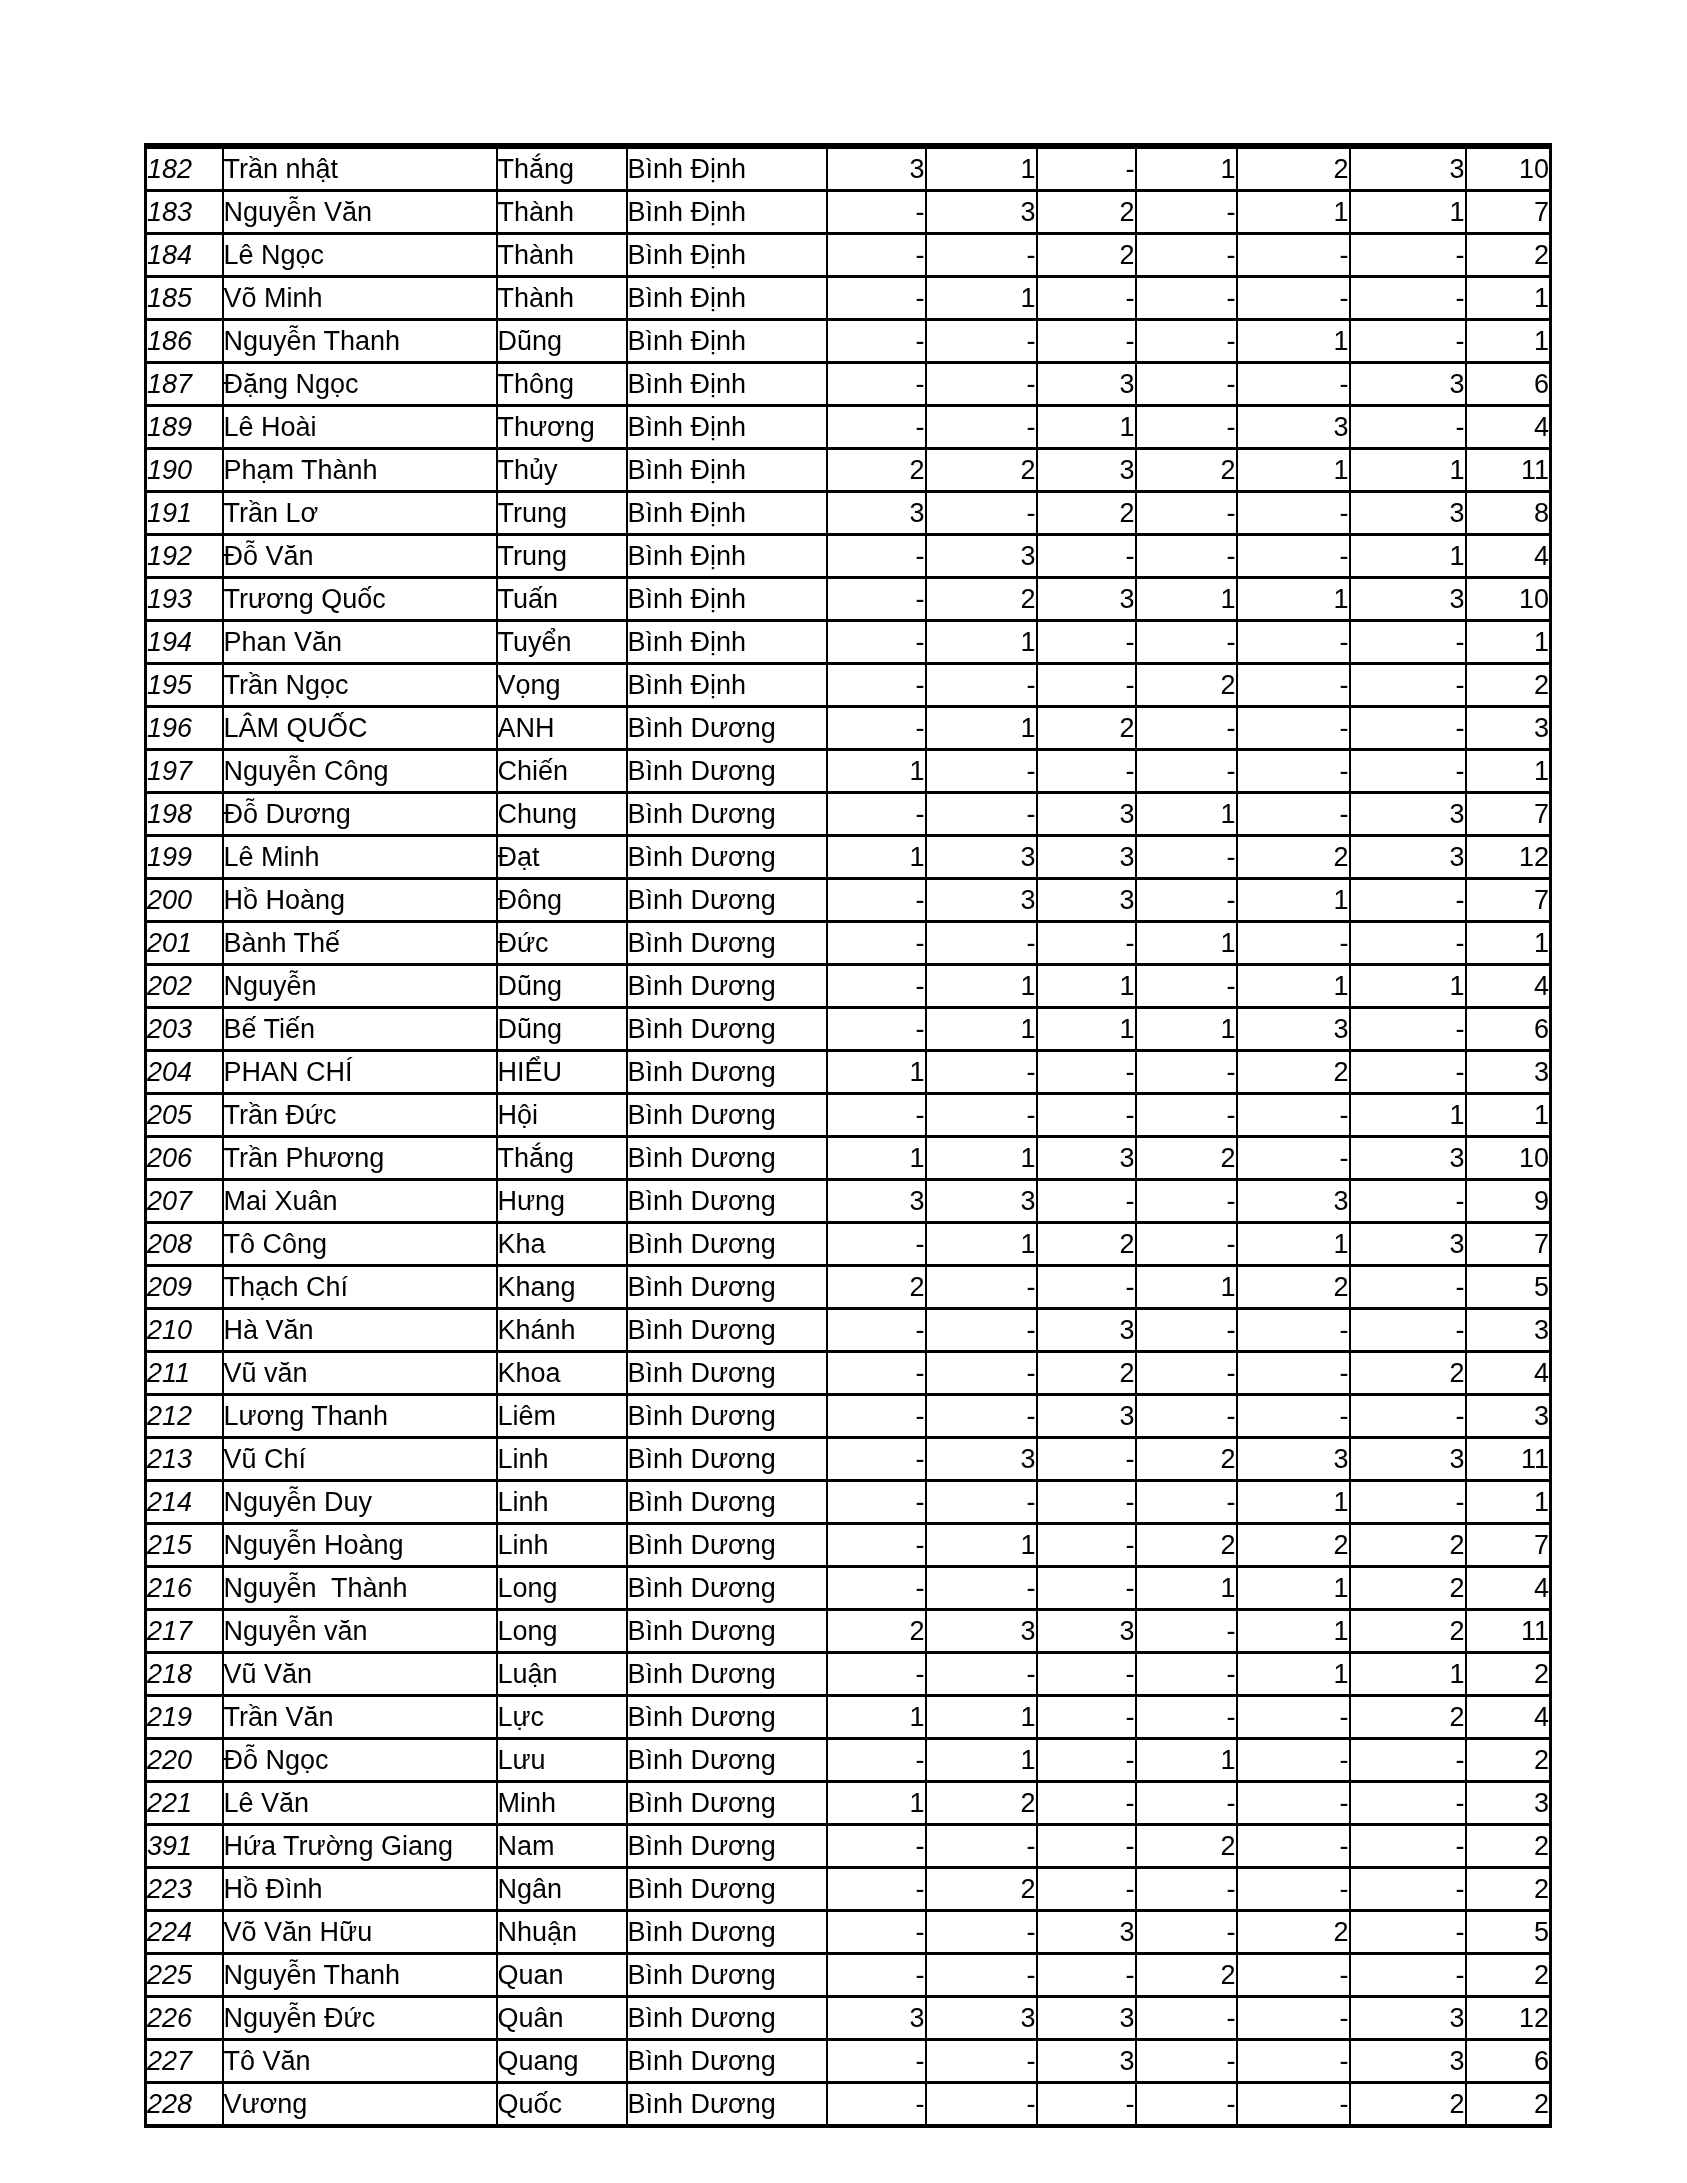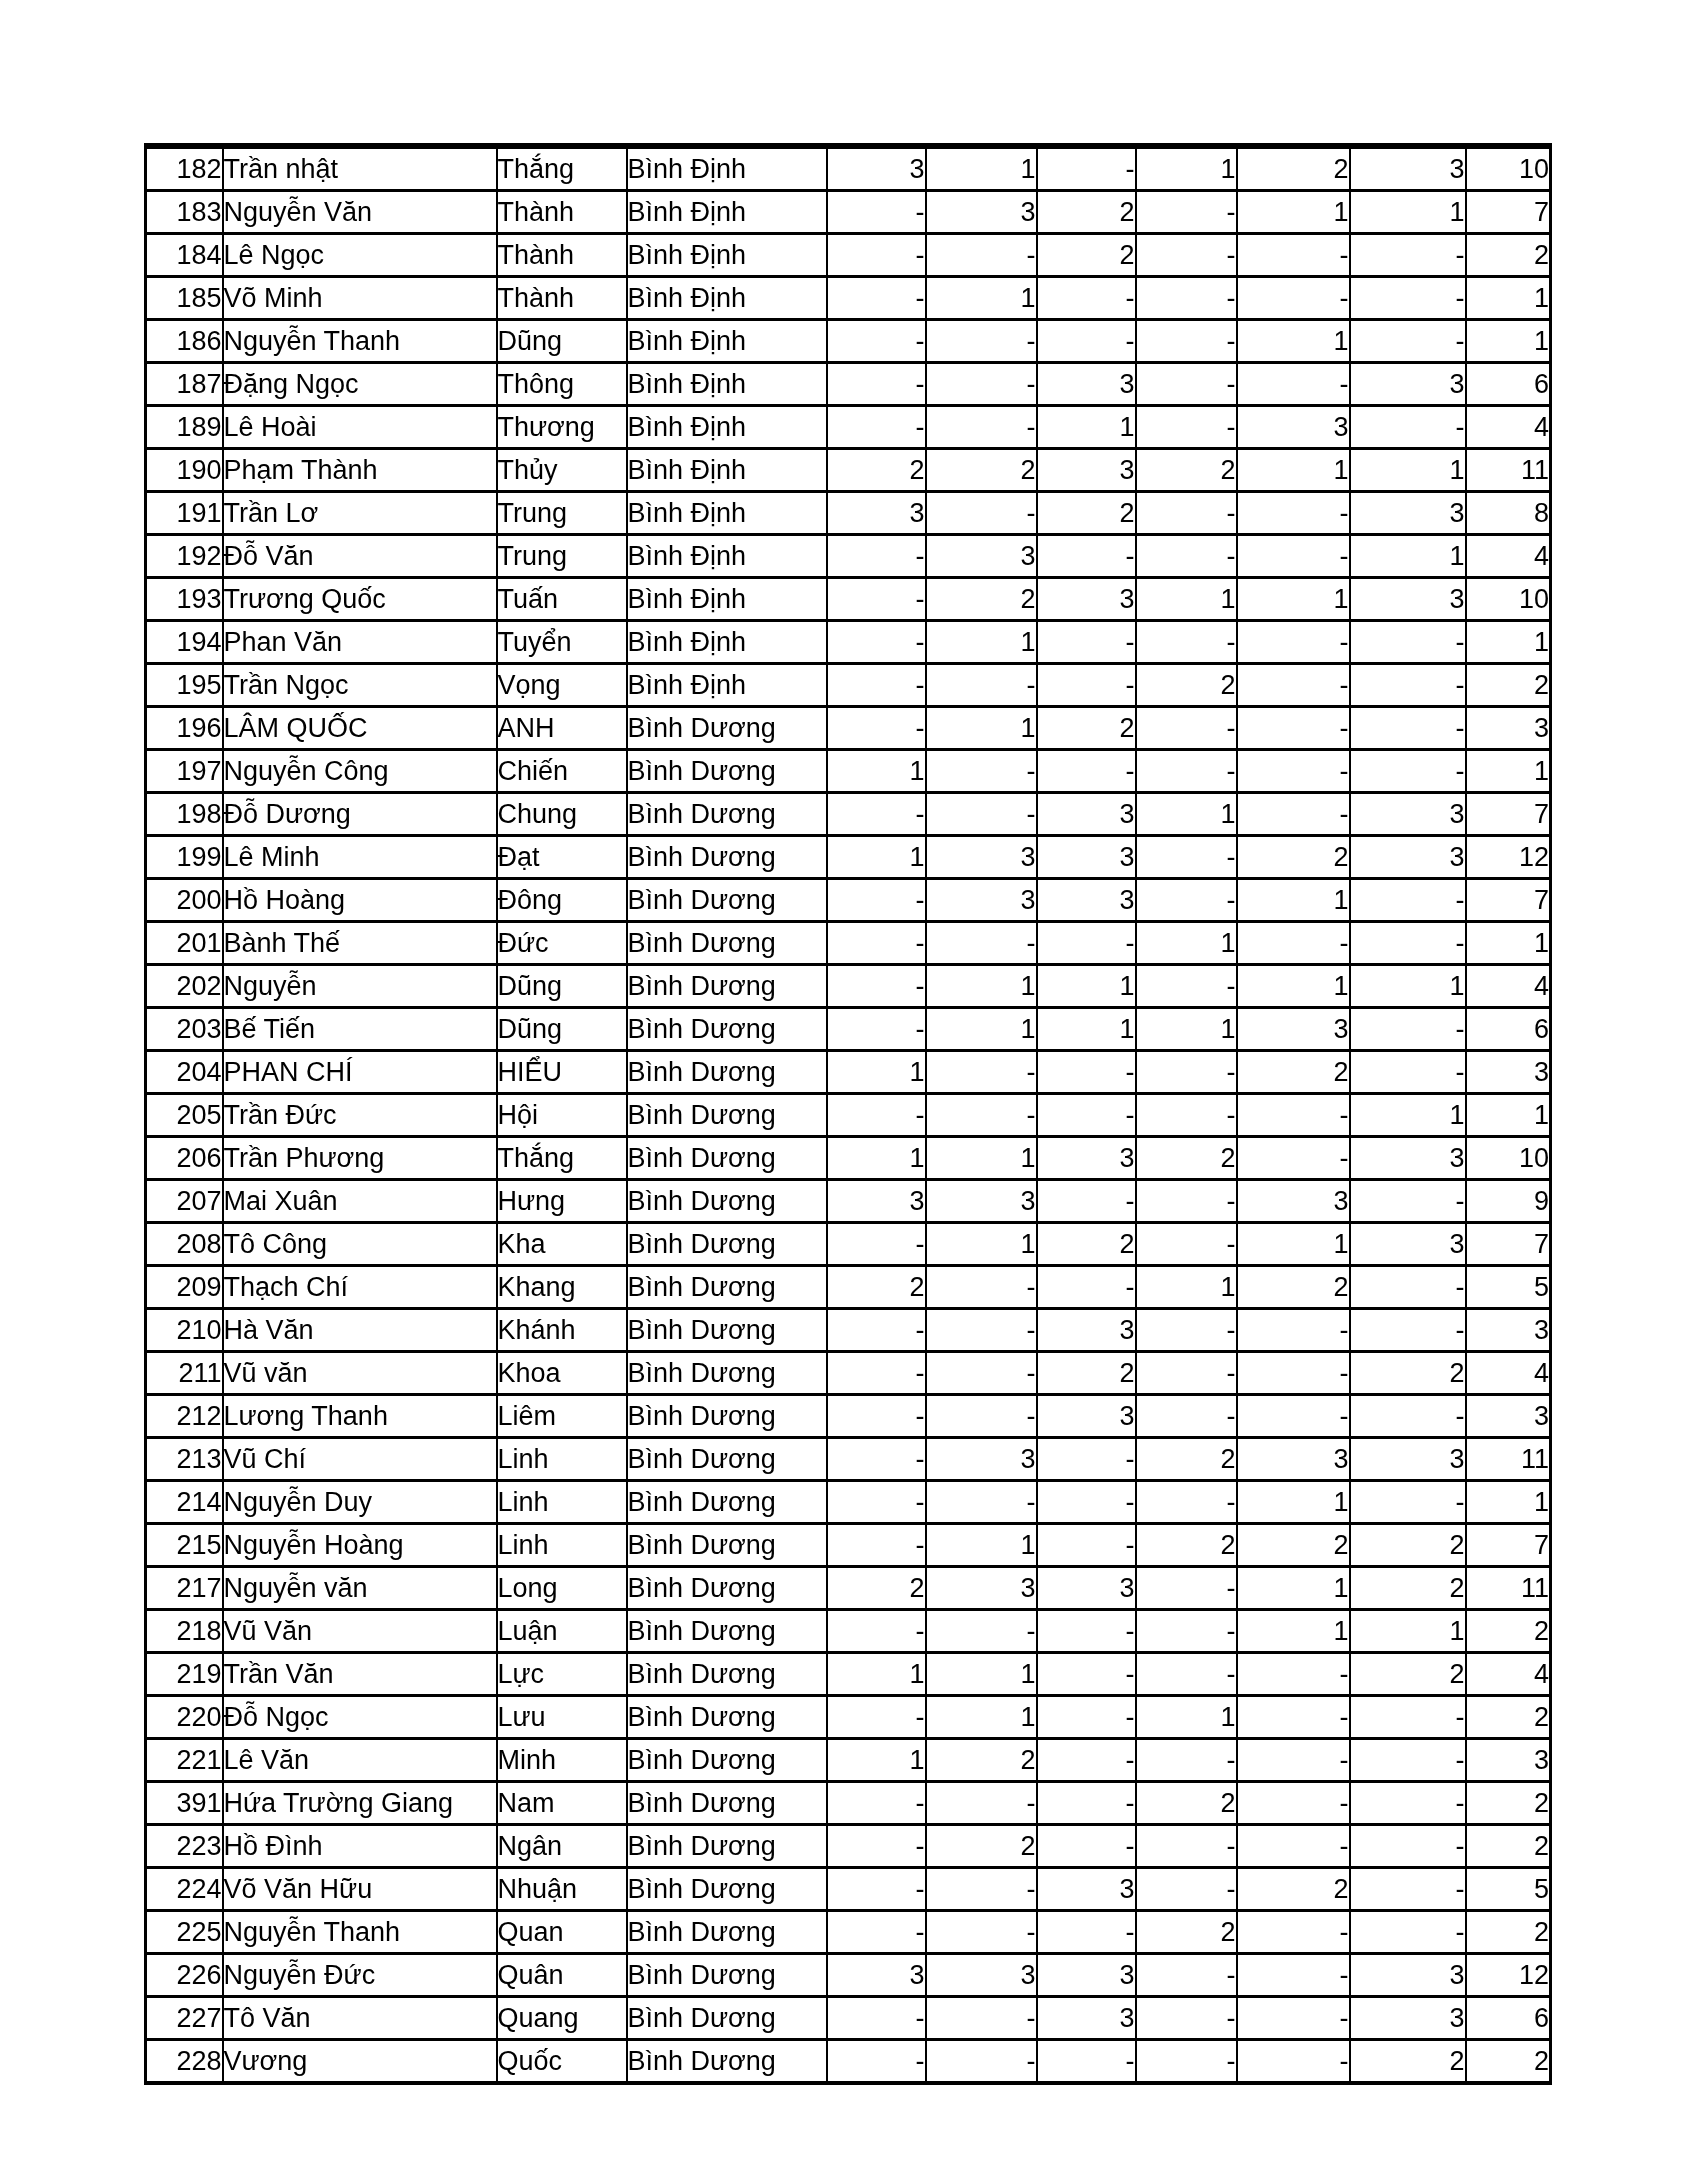--- a/index.html
+++ b/index.html
@@ -39,7 +39,7 @@
     white-space: pre;
   }
   
-  td.c0 { text-align: right; }
+  td.c0 { text-align: left; font-style: italic; }
   td.c1, td.c2, td.c3 { text-align: left; padding-left: 8px; }
   td.c4, td.c5, td.c6, td.c7, td.c8, td.c9, td.c10 { text-align: right; padding-right: 16px; }
   td.dash { padding-right: 37px; }

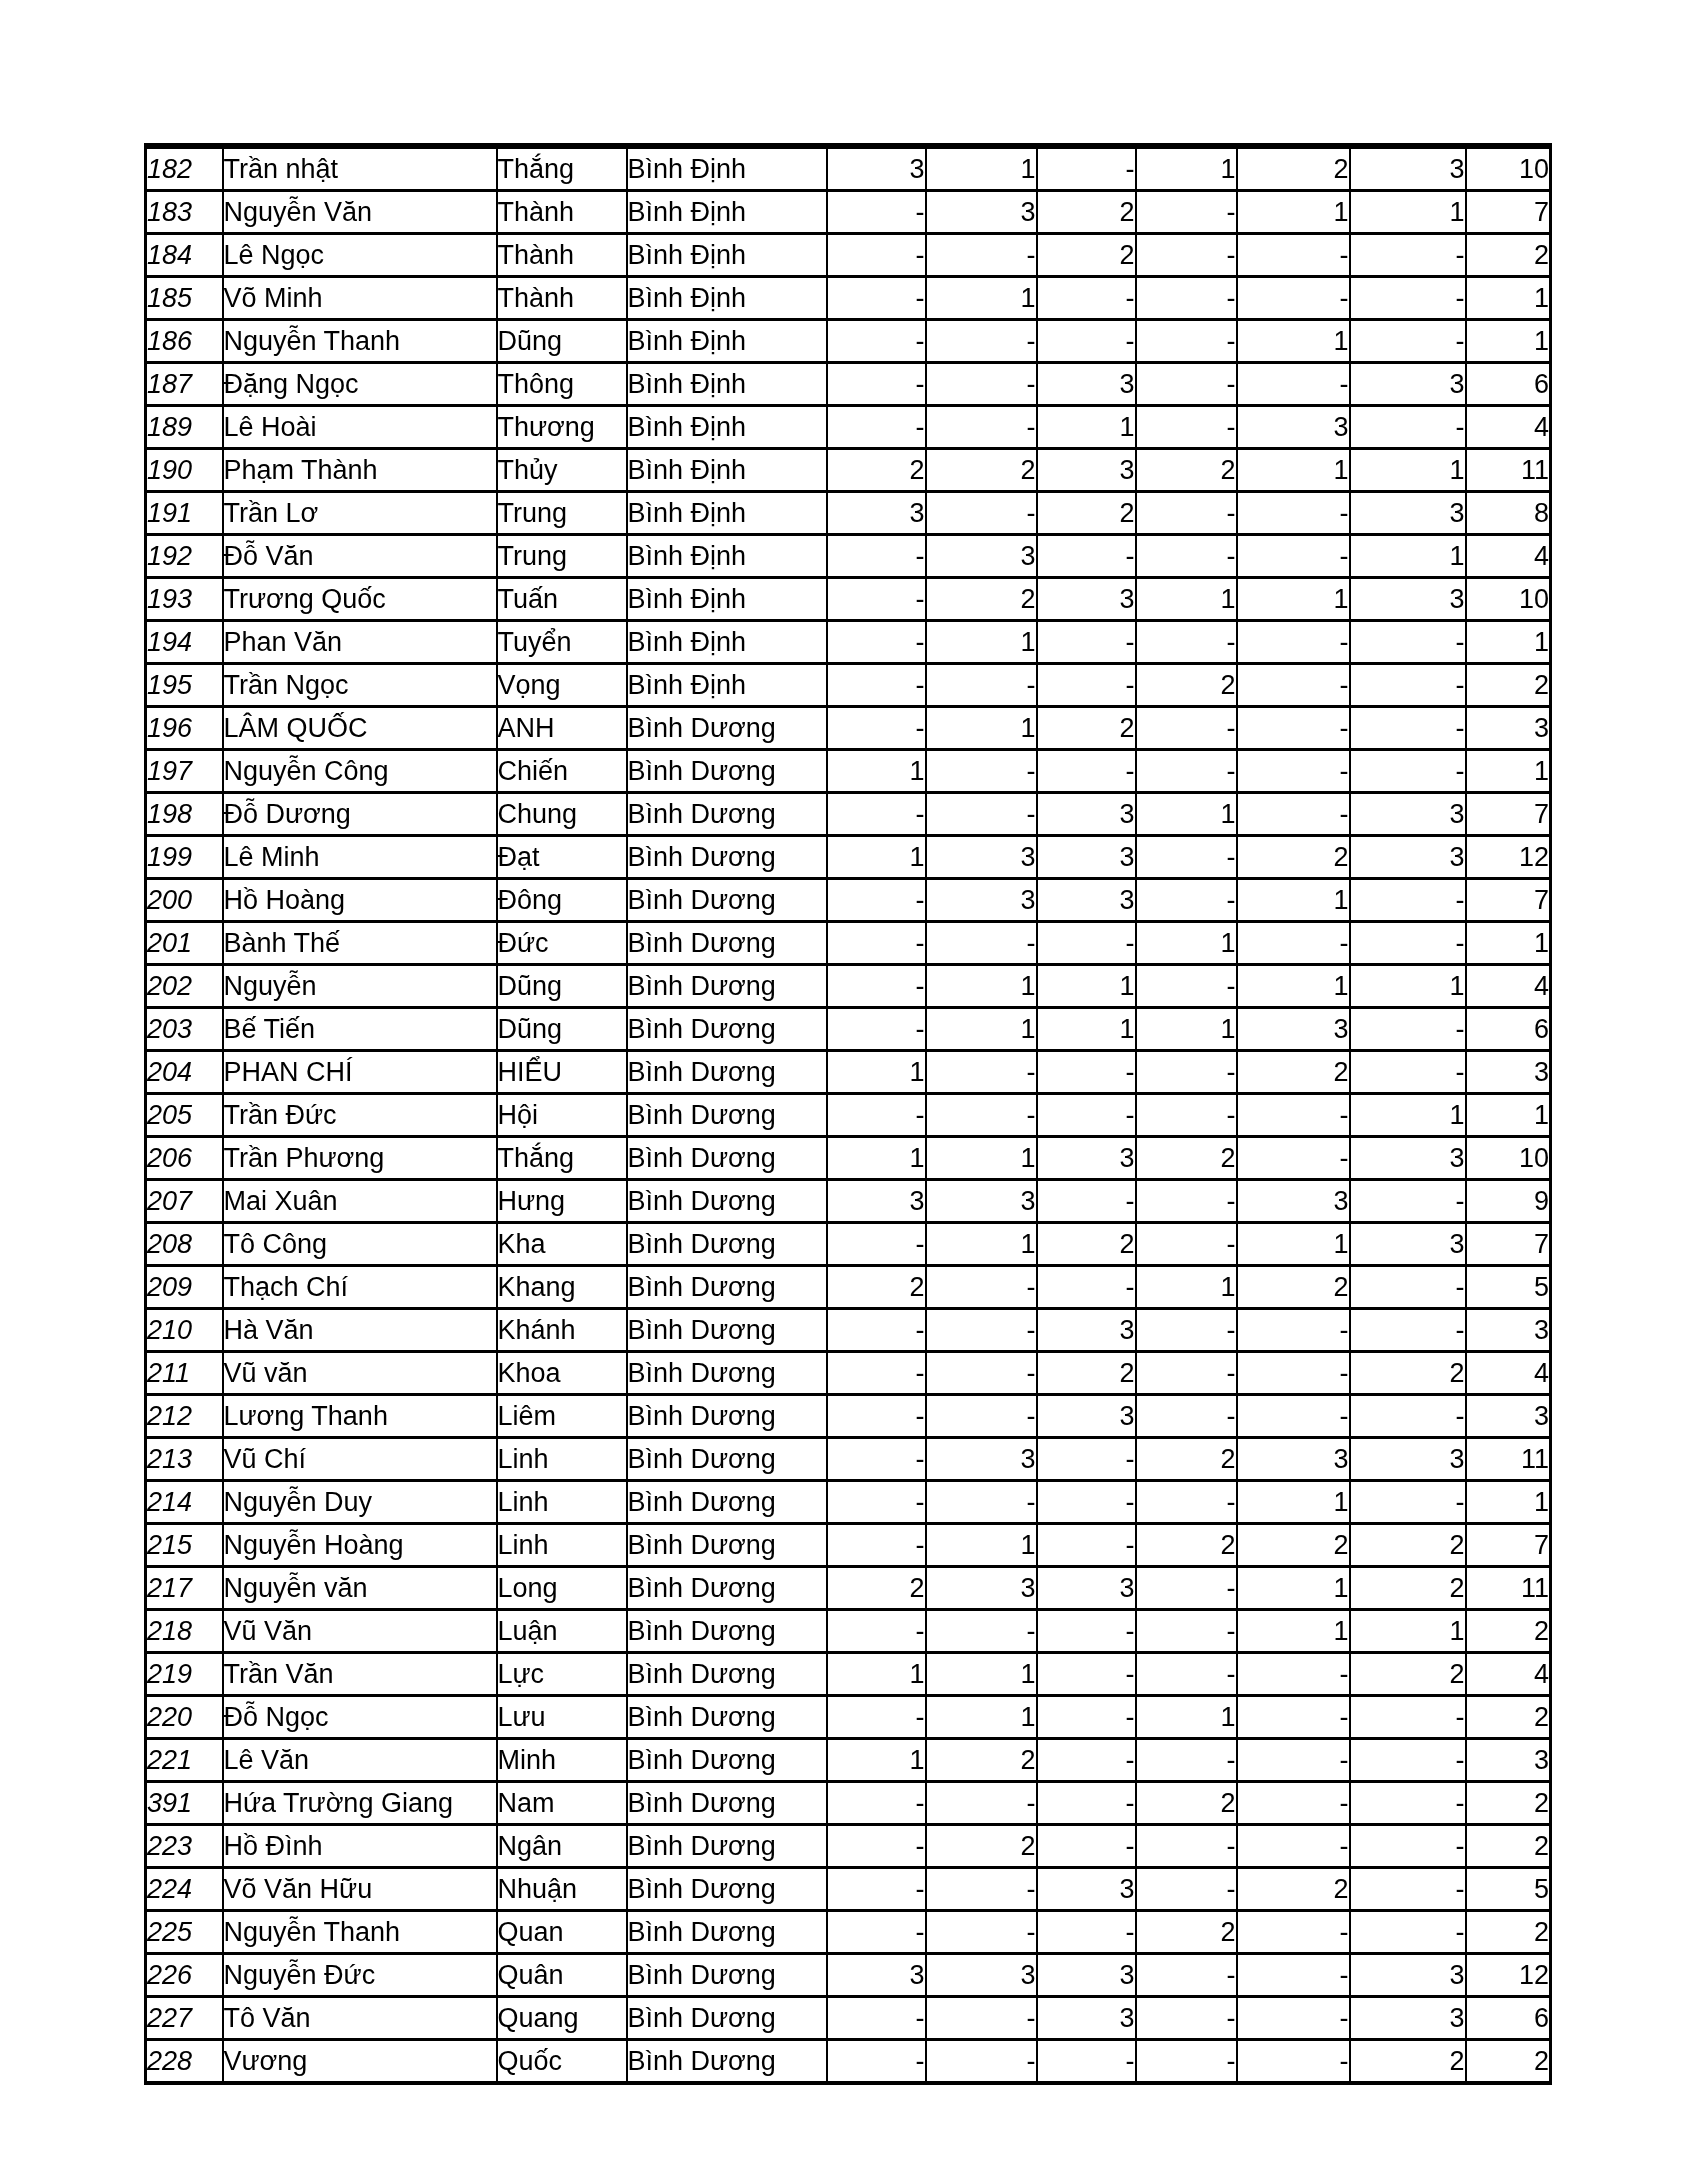--- a/index.html
+++ b/index.html
@@ -493,6 +493,19 @@
           <td class="c10">7</td>
         </tr>
         <tr>
+          <td class="c0">216</td>
+          <td class="c1">Nguyễn  Thành</td>
+          <td class="c2">Long</td>
+          <td class="c3">Bình Dương</td>
+          <td class="c4 dash">-</td>
+          <td class="c5 dash">-</td>
+          <td class="c6 dash">-</td>
+          <td class="c7">1</td>
+          <td class="c8">1</td>
+          <td class="c9">2</td>
+          <td class="c10">4</td>
+        </tr>
+        <tr>
           <td class="c0">217</td>
           <td class="c1">Nguyễn văn</td>
           <td class="c2">Long</td>

